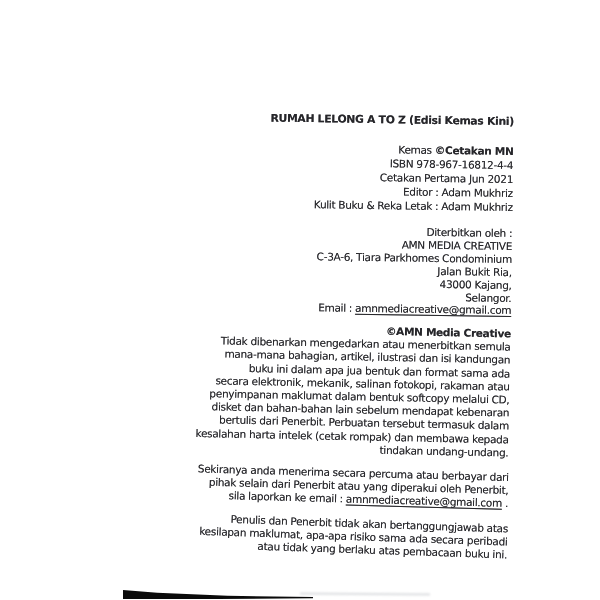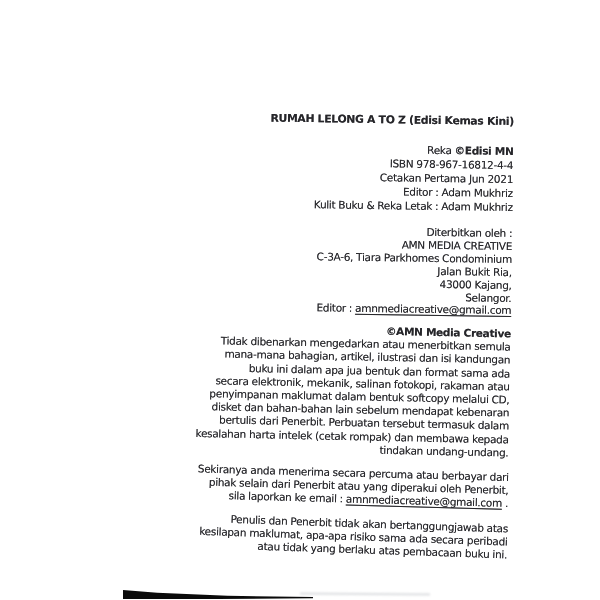--- a/index.html
+++ b/index.html
@@ -101,7 +101,7 @@
     <div class="book-title">RUMAH LELONG A TO Z (Edisi Kemas Kini)</div>
 
     <div class="credits">
-      <span class="line"><span>Reka </span><span class="bold">©Edisi MN</span></span>
+      <span class="line"><span>Kemas </span><span class="bold">©Edisi MN</span></span>
       <span class="line">ISBN 978-967-16812-4-4</span>
       <span class="line">Cetakan Pertama Jun 2021</span>
       <span class="line">Editor : Adam Mukhriz</span>

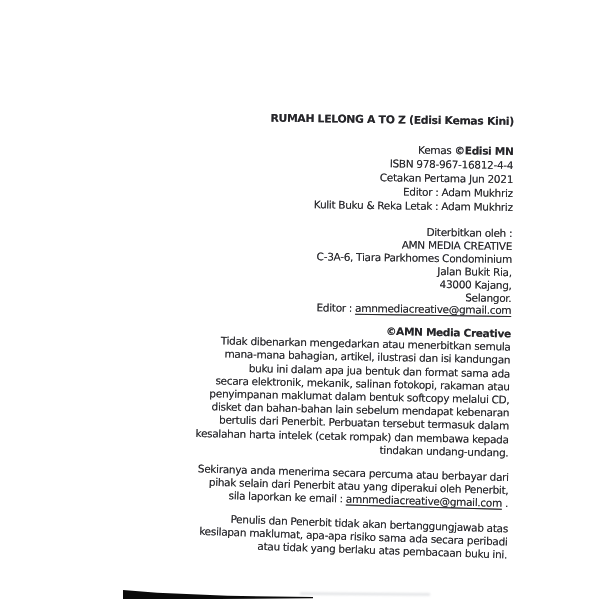--- a/index.html
+++ b/index.html
@@ -101,7 +101,7 @@
     <div class="book-title">RUMAH LELONG A TO Z (Edisi Kemas Kini)</div>
 
     <div class="credits">
-      <span class="line"><span>Kemas </span><span class="bold">©Edisi MN</span></span>
+      <span class="line"><span>Kemas </span><span class="bold">©Cetakan MN</span></span>
       <span class="line">ISBN 978-967-16812-4-4</span>
       <span class="line">Cetakan Pertama Jun 2021</span>
       <span class="line">Editor : Adam Mukhriz</span>

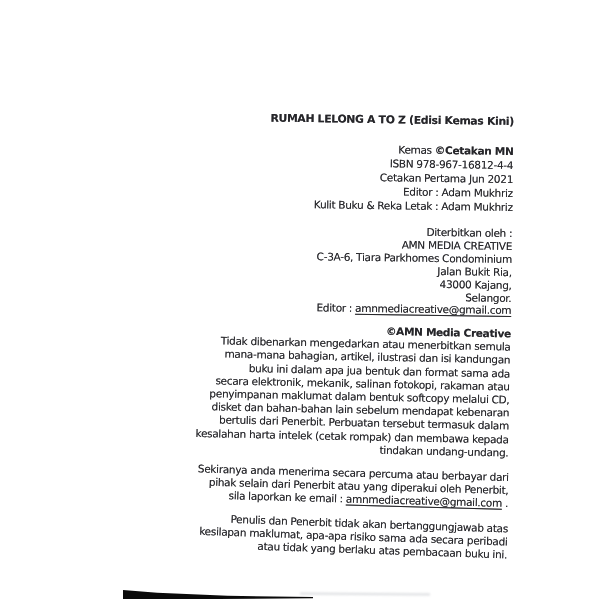--- a/index.html
+++ b/index.html
@@ -112,7 +112,7 @@
       <span class="line">Diterbitkan oleh :</span>
       <span class="line">AMN MEDIA CREATIVE</span>
       <span><span class="line">C-3A-6, Tiara Parkhomes Condominium</span><span class="line">Jalan Bukit Ria,</span><span class="line">43000 Kajang,</span><span class="line">Selangor.</span></span>
-      <span class="line"><span>Editor : </span><span class="email-link">amnmediacreative@gmail.com</span></span>
+      <span class="line"><span>Email : </span><span class="email-link">amnmediacreative@gmail.com</span></span>
     </div>
 
     <div class="copyright">

